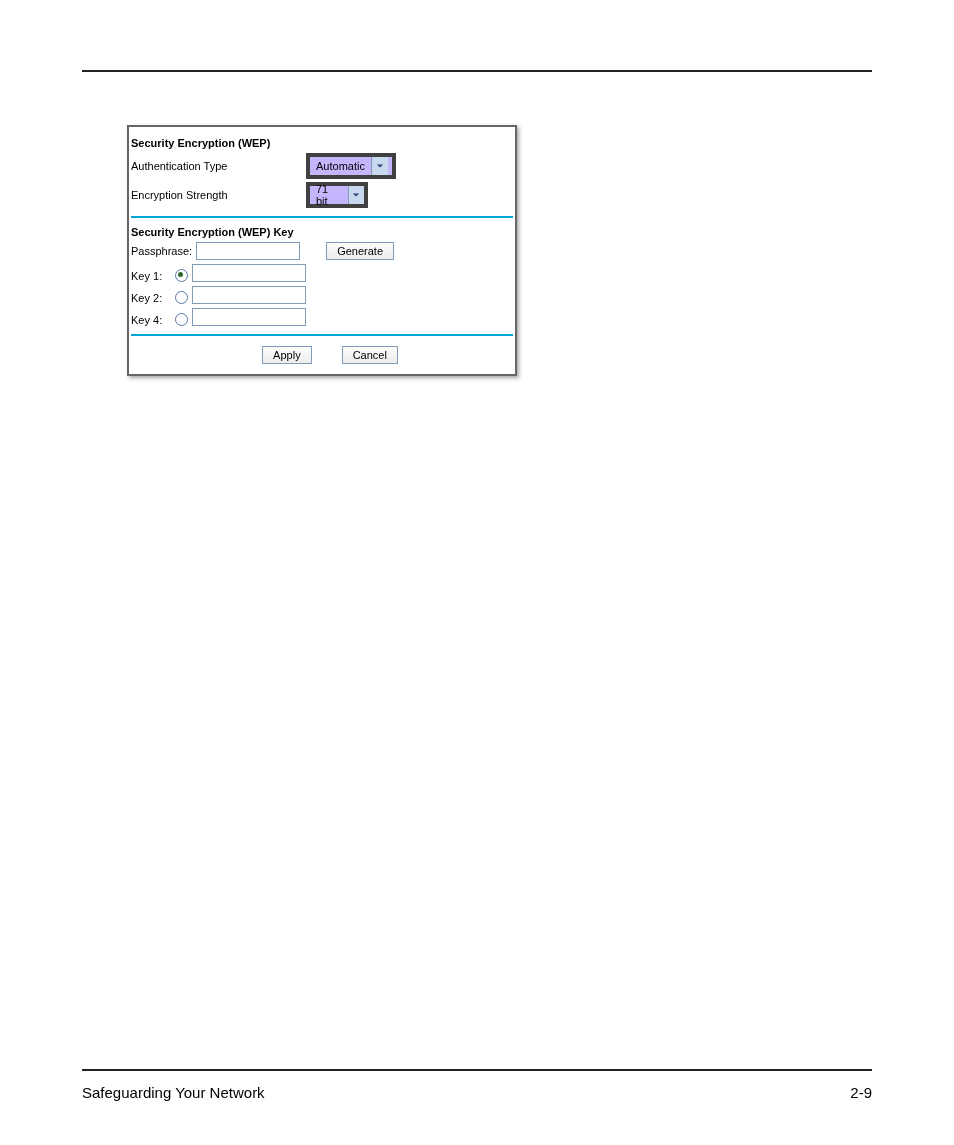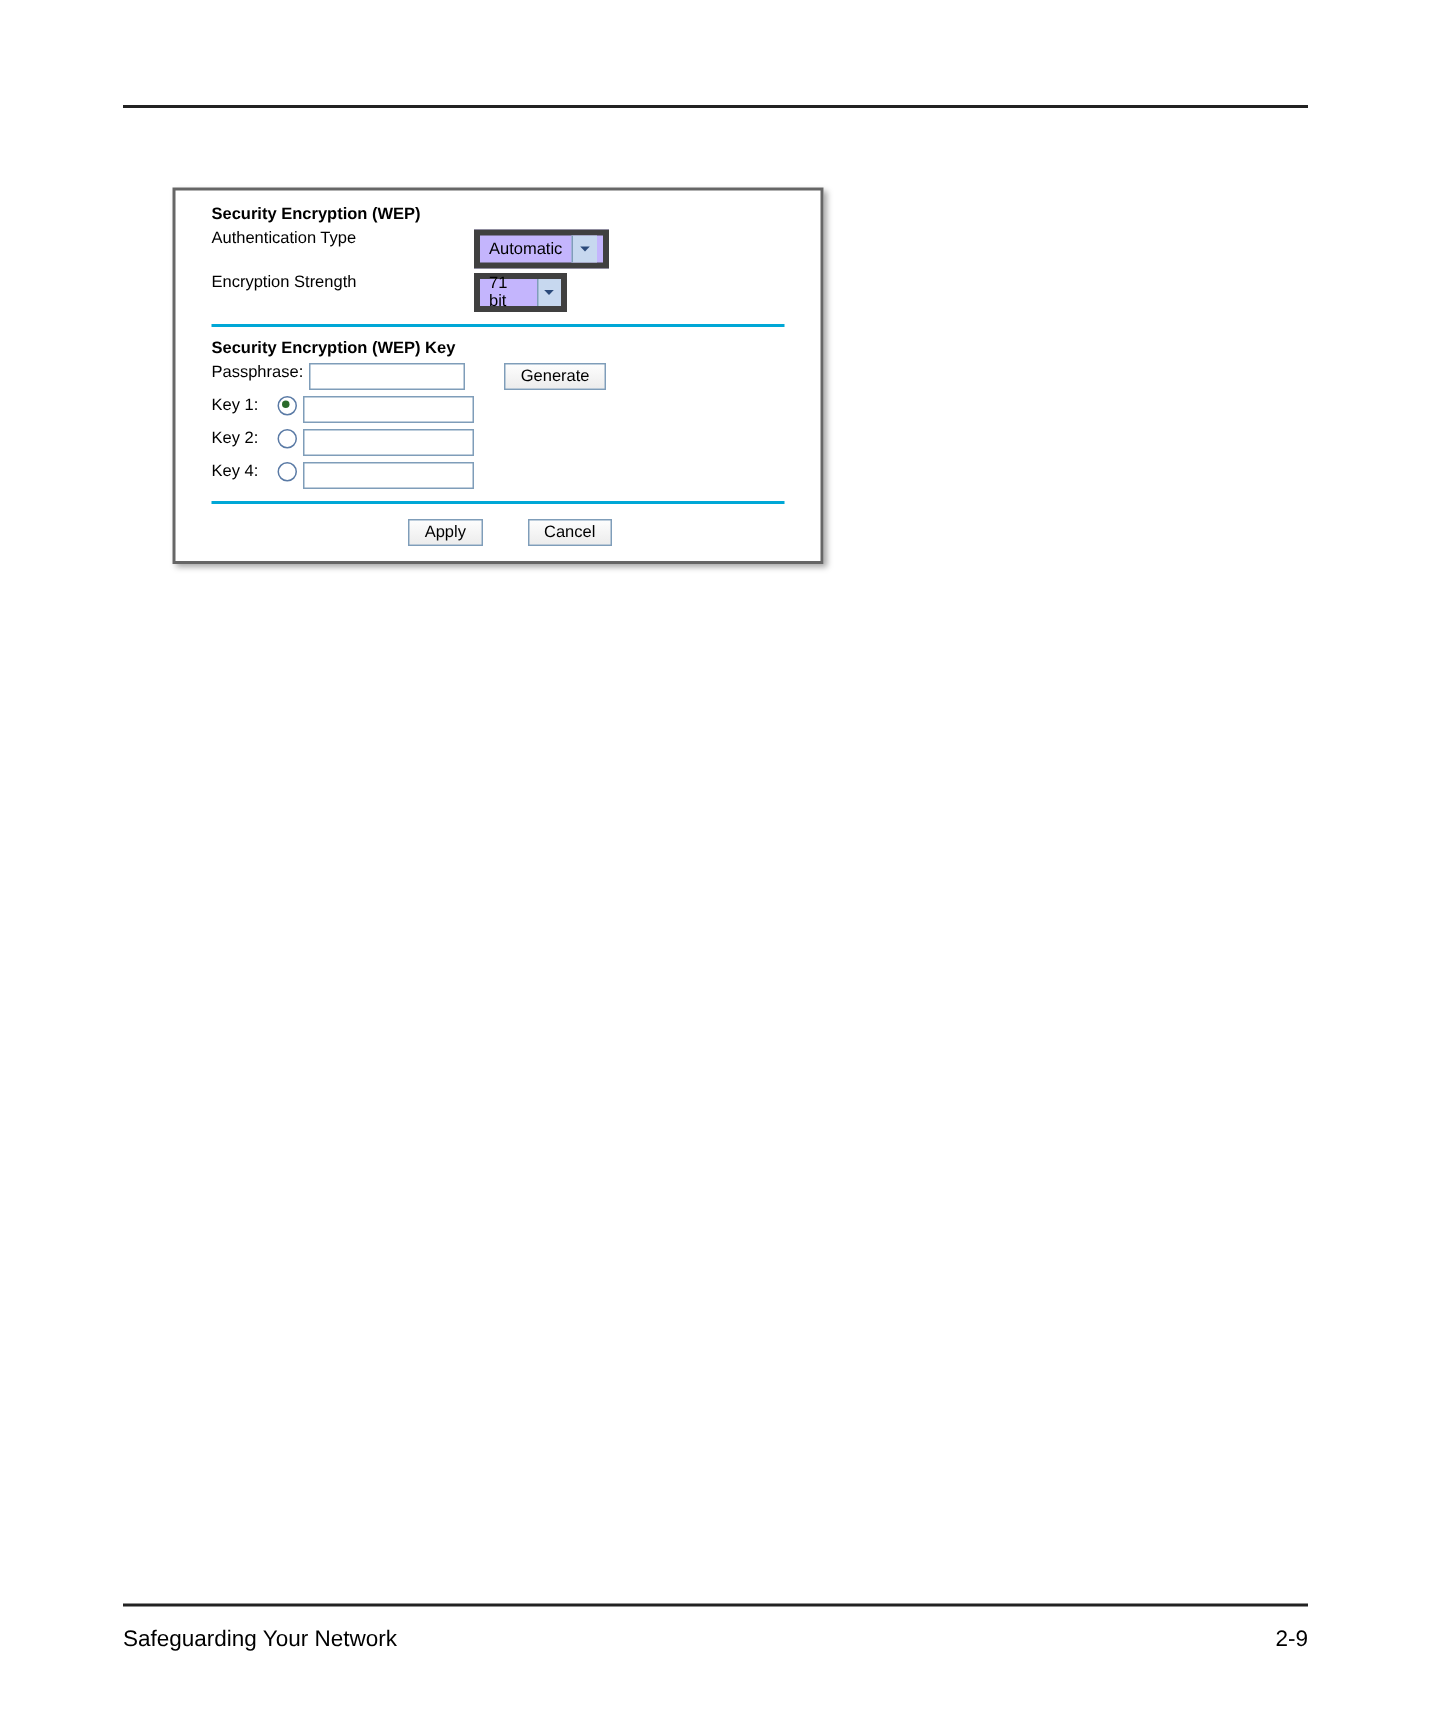--- a/index.html
+++ b/index.html
@@ -5,8 +5,8 @@
   html,body{margin:0;padding:0;background:#fff;font-family:Arial,Helvetica,sans-serif;color:#000;}
   .page{position:relative;width:954px;height:1145px;margin:0 auto;box-sizing:border-box;}
   .top-rule{position:absolute;left:82px;top:70px;width:790px;height:2px;background:#222;}
-  .panel{position:absolute;left:115px;top:125px;width:382px;border:2px solid #666;background:#fff;
-    box-shadow:2px 2px 4px rgba(0,0,0,.35);font-size:11px;padding:8px 24px 10px;}
+  .panel{position:absolute;left:127px;top:125px;width:382px;border:2px solid #666;background:#fff;
+    box-shadow:2px 2px 4px rgba(0,0,0,.35);font-size:11px;padding:8px 2px 10px;}
   .sec-title{font-weight:bold;margin:2px 0 4px;}
   .row{display:flex;align-items:flex-start;margin:3px 0;}
   .row .lbl{width:175px;}

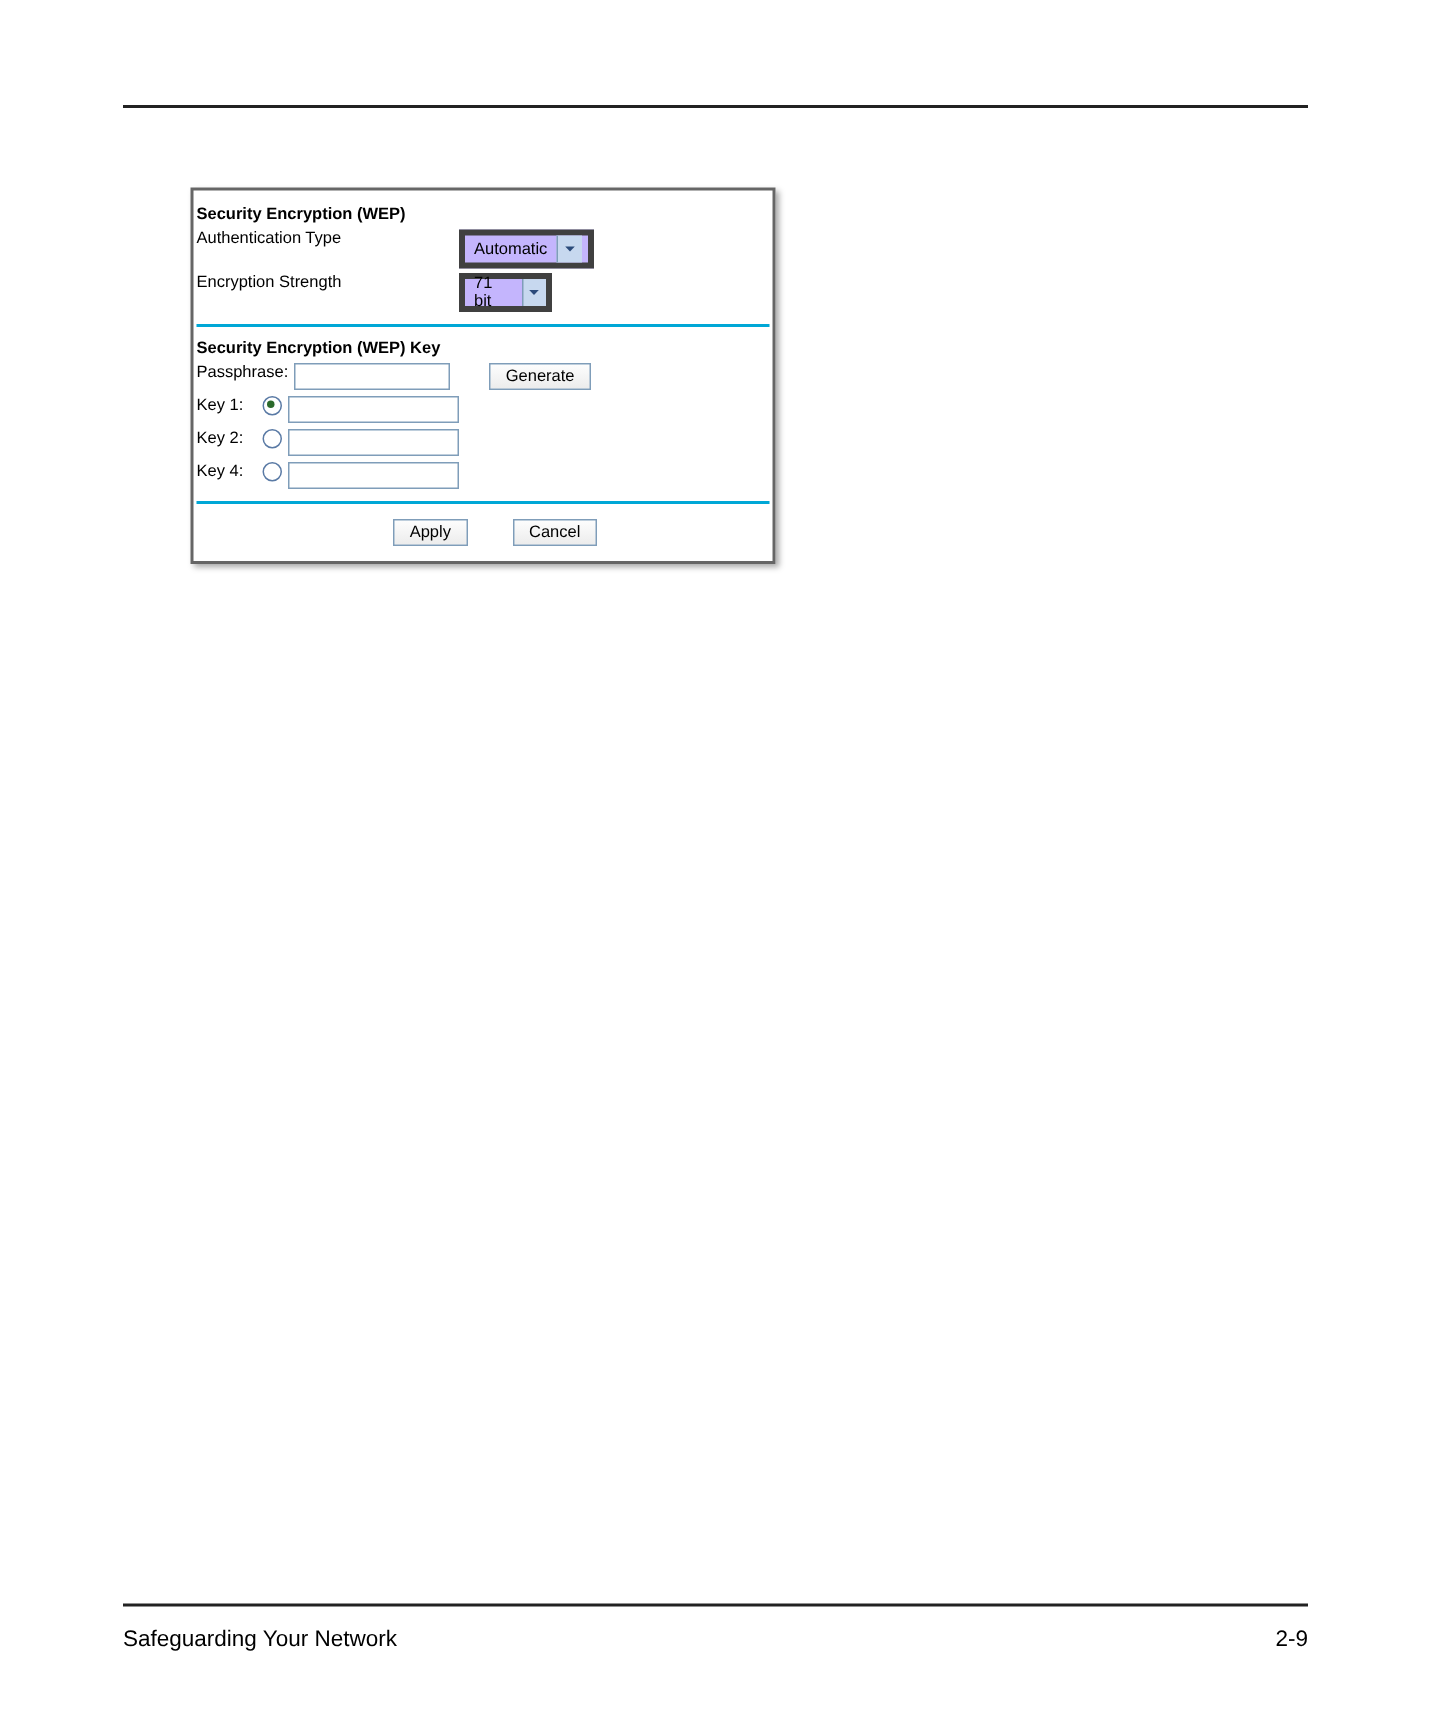--- a/index.html
+++ b/index.html
@@ -8,7 +8,7 @@
   .panel{position:absolute;left:127px;top:125px;width:382px;border:2px solid #666;background:#fff;
     box-shadow:2px 2px 4px rgba(0,0,0,.35);font-size:11px;padding:8px 2px 10px;}
   .sec-title{font-weight:bold;margin:2px 0 4px;}
-  .row{display:flex;align-items:flex-start;margin:3px 0;}
+  .row{display:flex;align-items:center;margin:3px 0;}
   .row .lbl{width:175px;}
   .sel{display:inline-flex;align-items:center;border:4px solid #404040;background:#c4b5fd;height:18px;}
   .sel .txt{padding:0 6px;font-size:11px;}

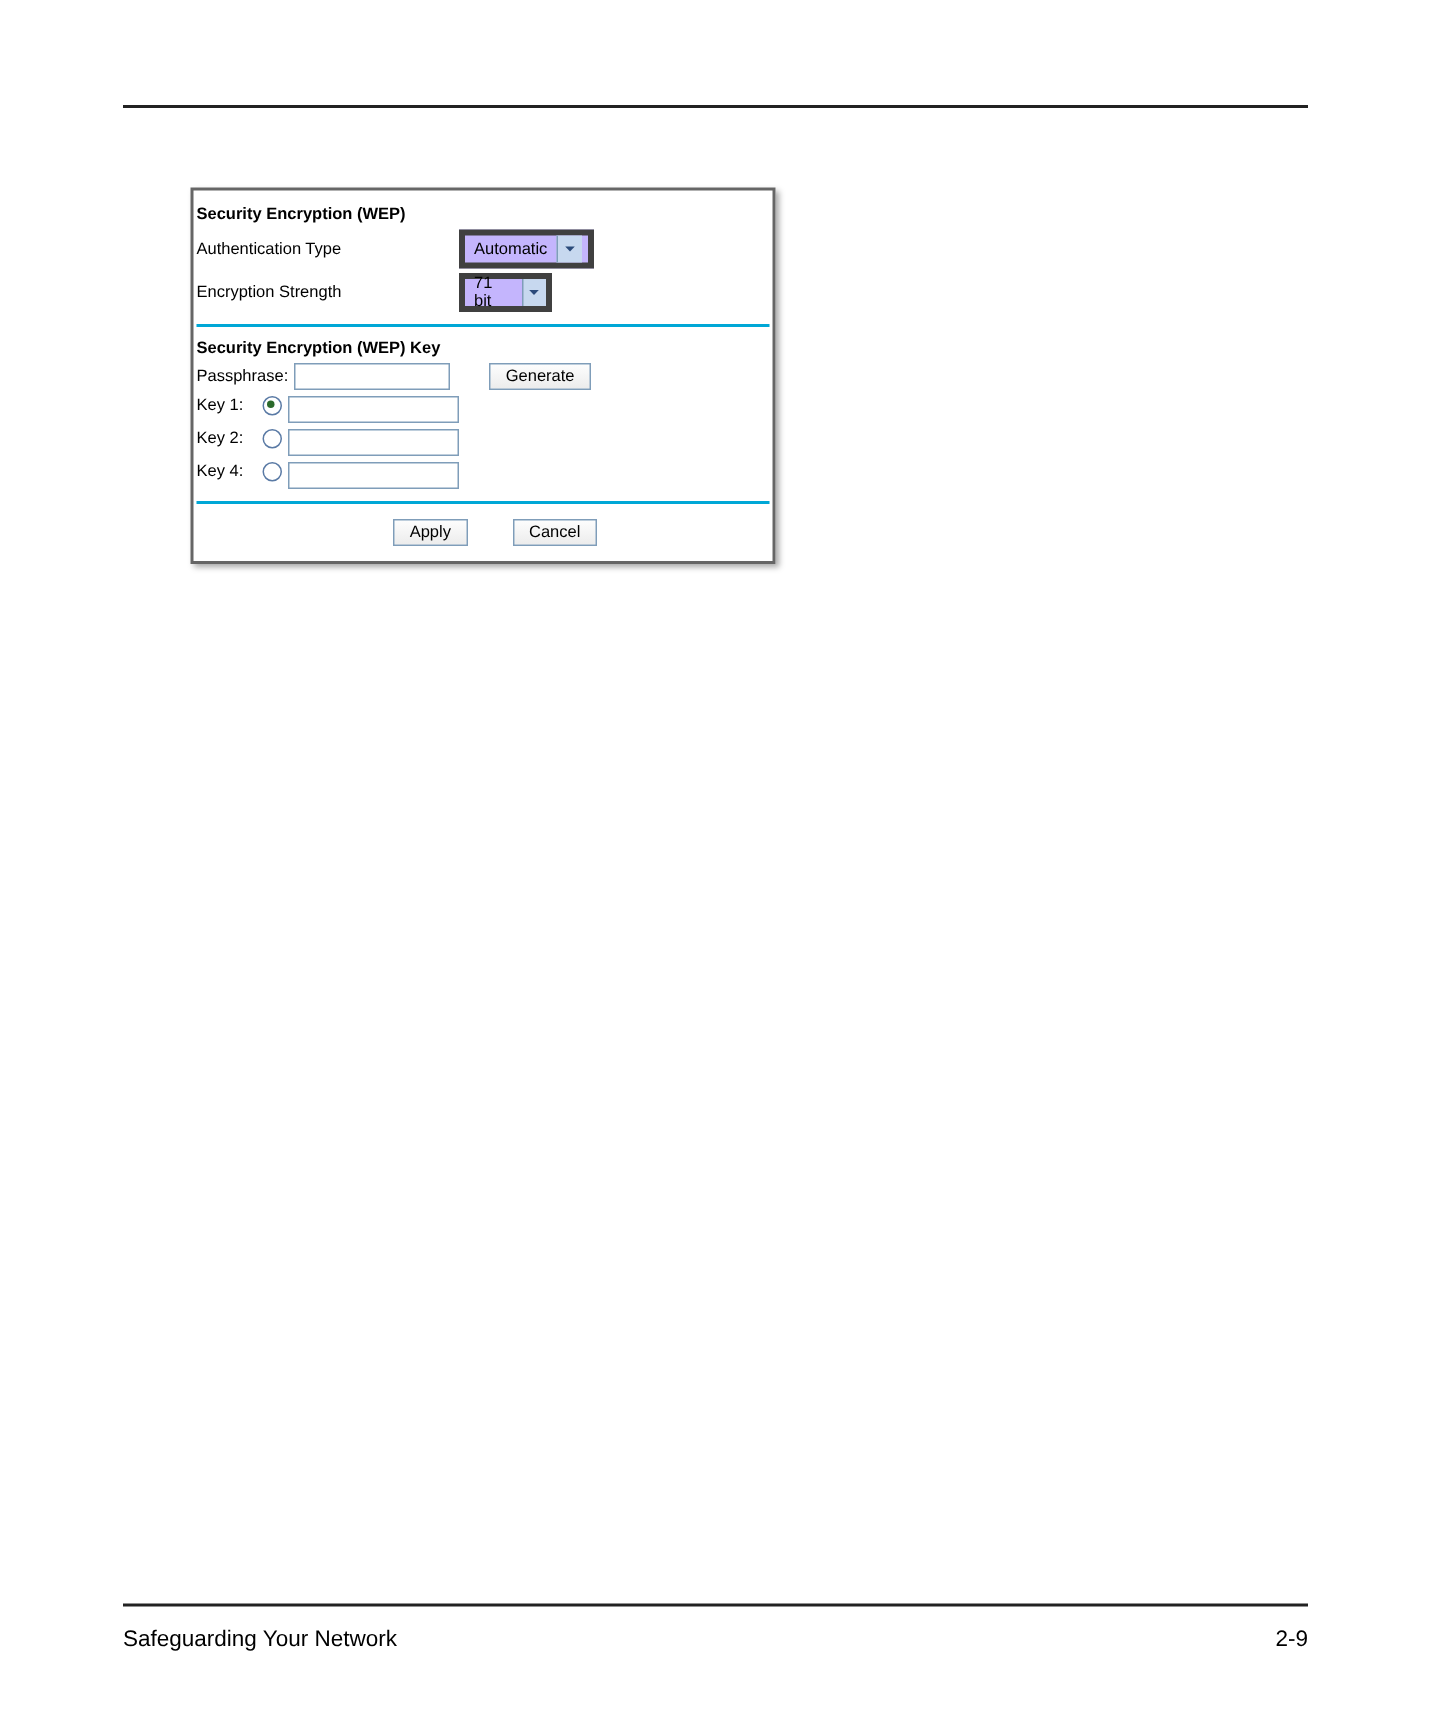--- a/index.html
+++ b/index.html
@@ -20,7 +20,7 @@
   .btn{display:inline-flex;align-items:center;justify-content:center;border:1px solid #7f9db9;
     background:linear-gradient(#fdfdfd,#ececec);font-size:11px;padding:2px 10px;height:18px;box-sizing:border-box;
     cursor:pointer;margin-left:16px;}
-  .key-row{display:flex;align-items:flex-start;margin:4px 0;}
+  .key-row{display:flex;align-items:flex-end;margin:4px 0;}
   .key-row .klbl{width:44px;}
   .radio{width:11px;height:11px;border:1px solid #5a7aa5;border-radius:50%;display:inline-block;
     vertical-align:middle;margin-right:4px;position:relative;background:#fff;}

